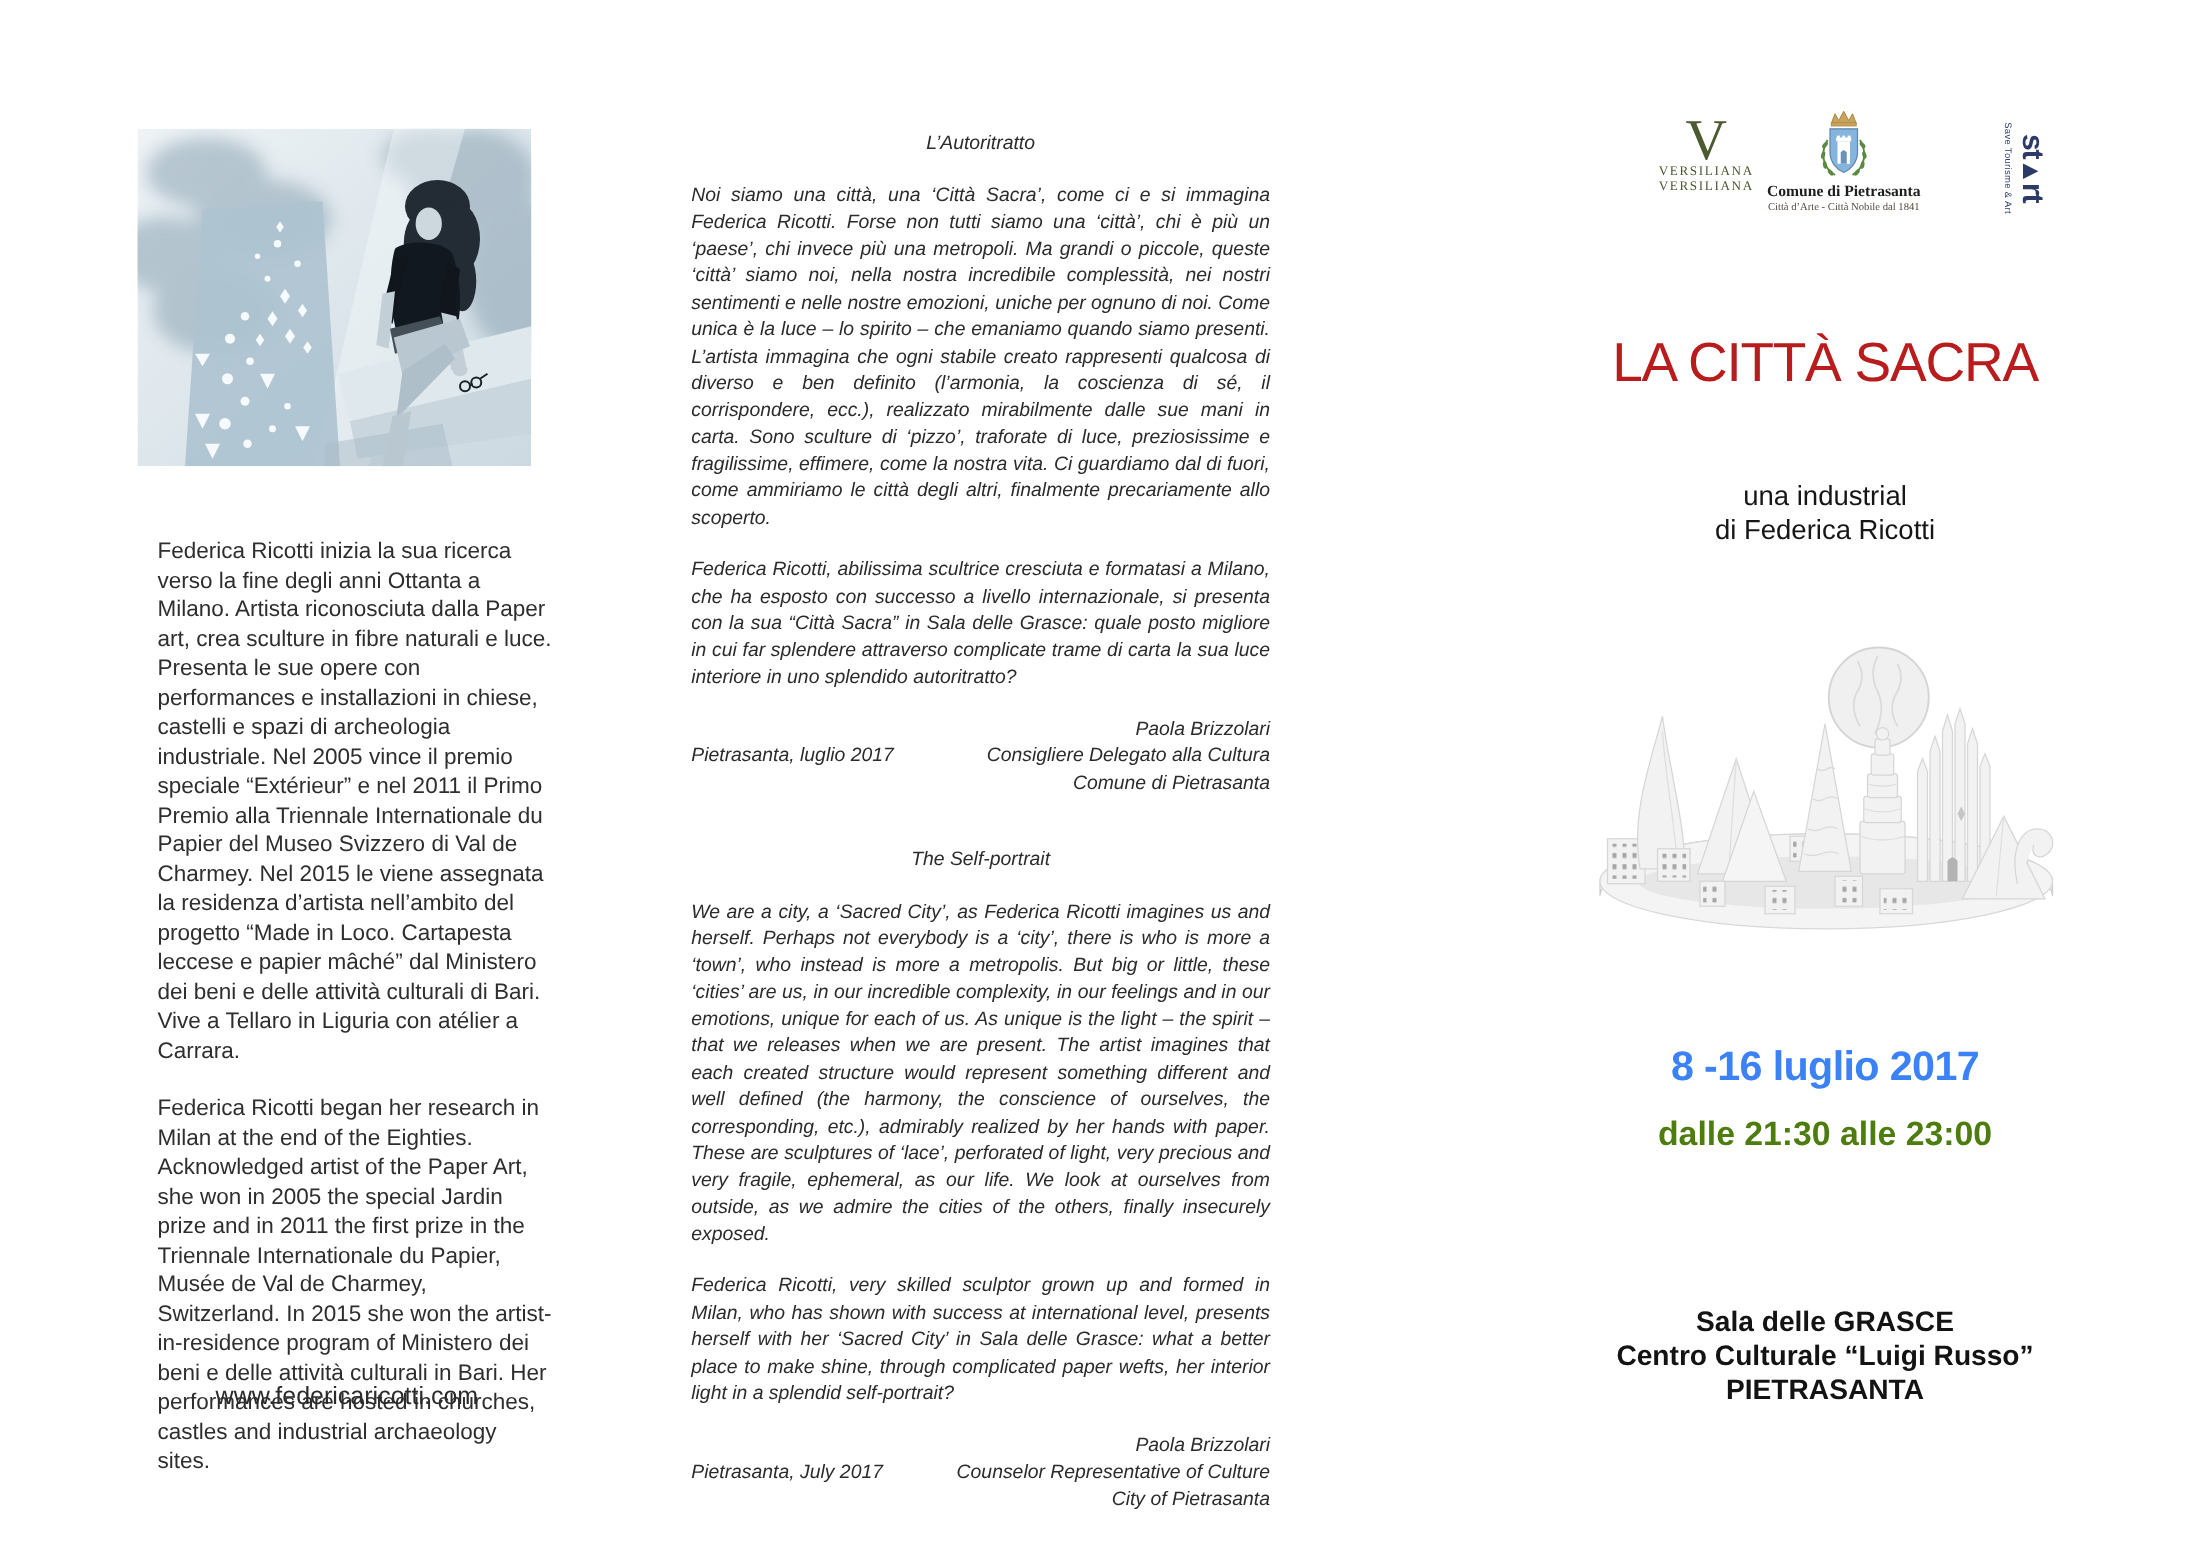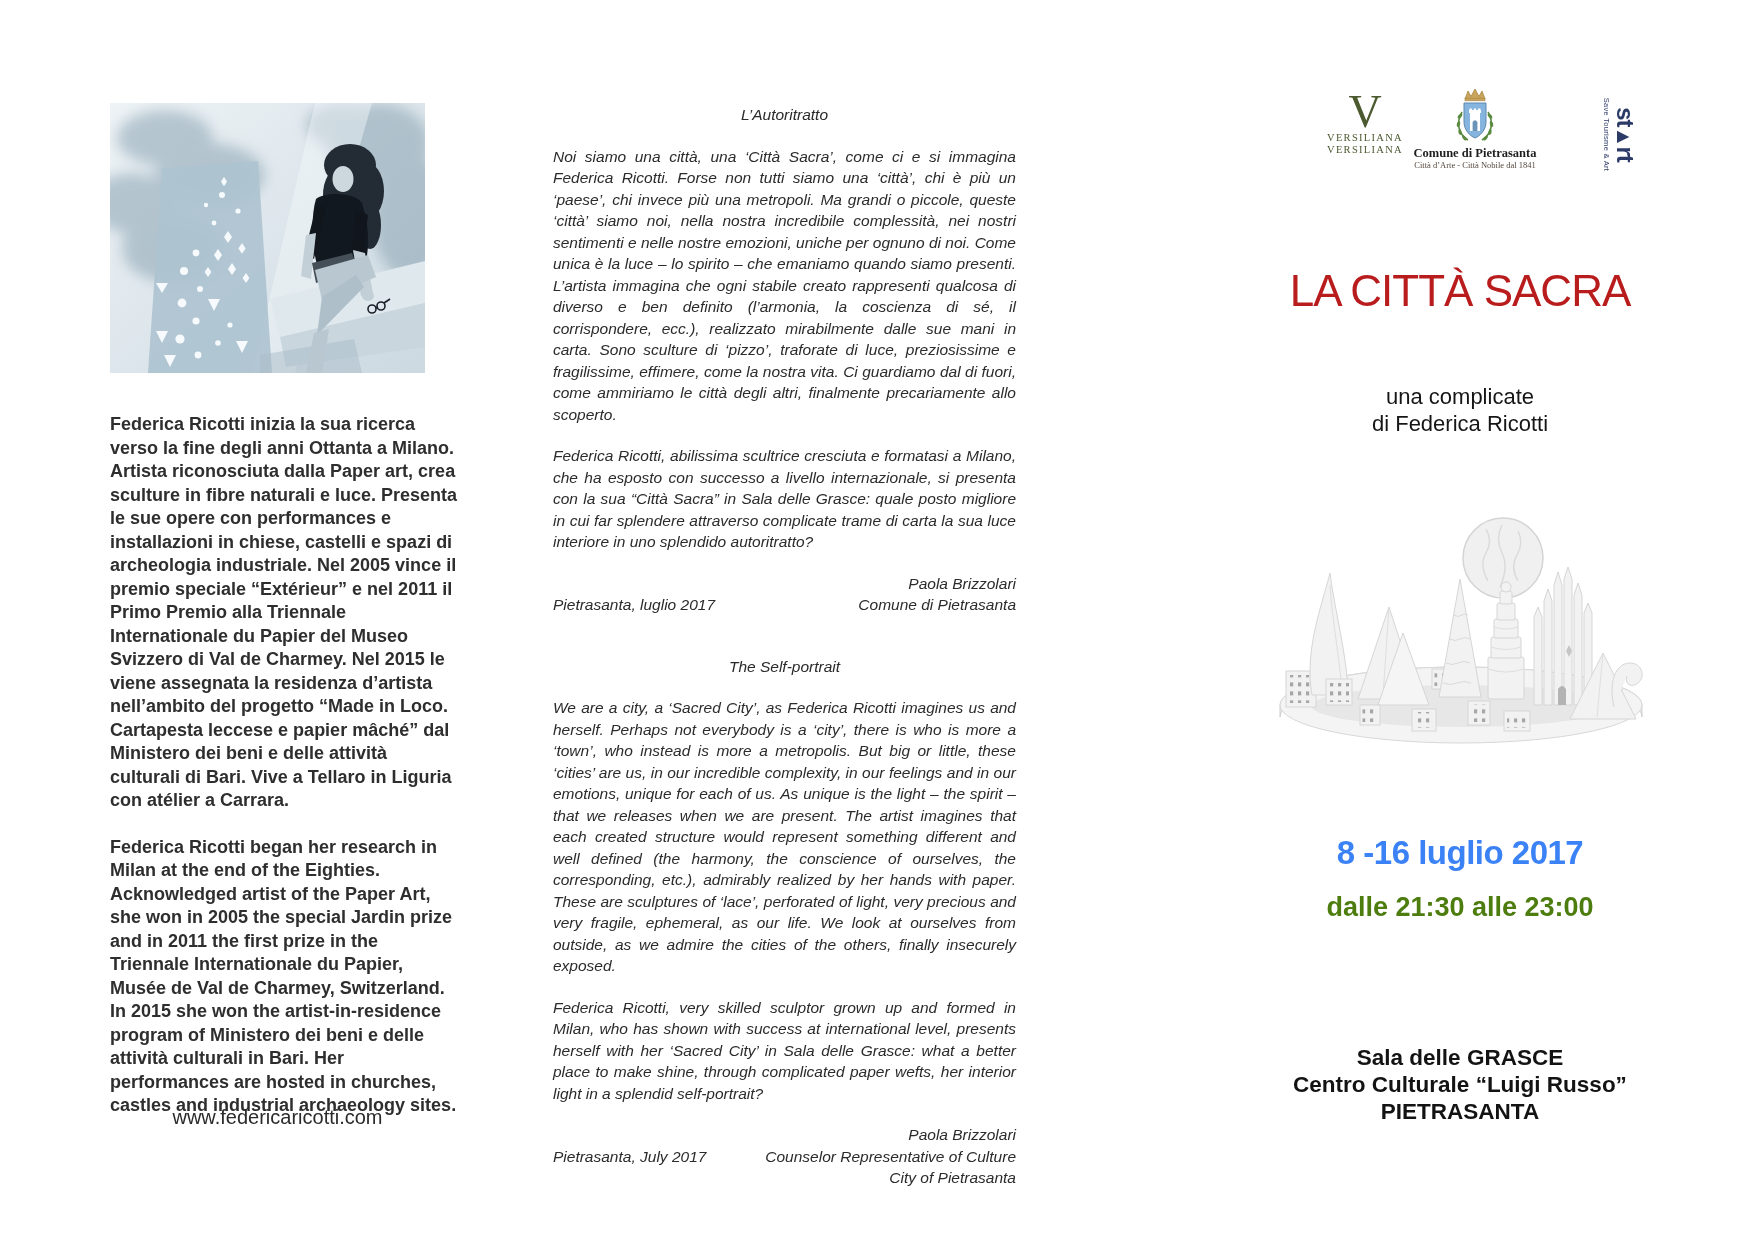--- a/index.html
+++ b/index.html
@@ -221,7 +221,7 @@
     <div class="centered r-title">LA CITTÀ SACRA</div>
 
     <div class="centered r-sub">
-      <div>una complicate</div>
+      <div>una industrial</div>
       <div>di Federica Ricotti</div>
     </div>
 

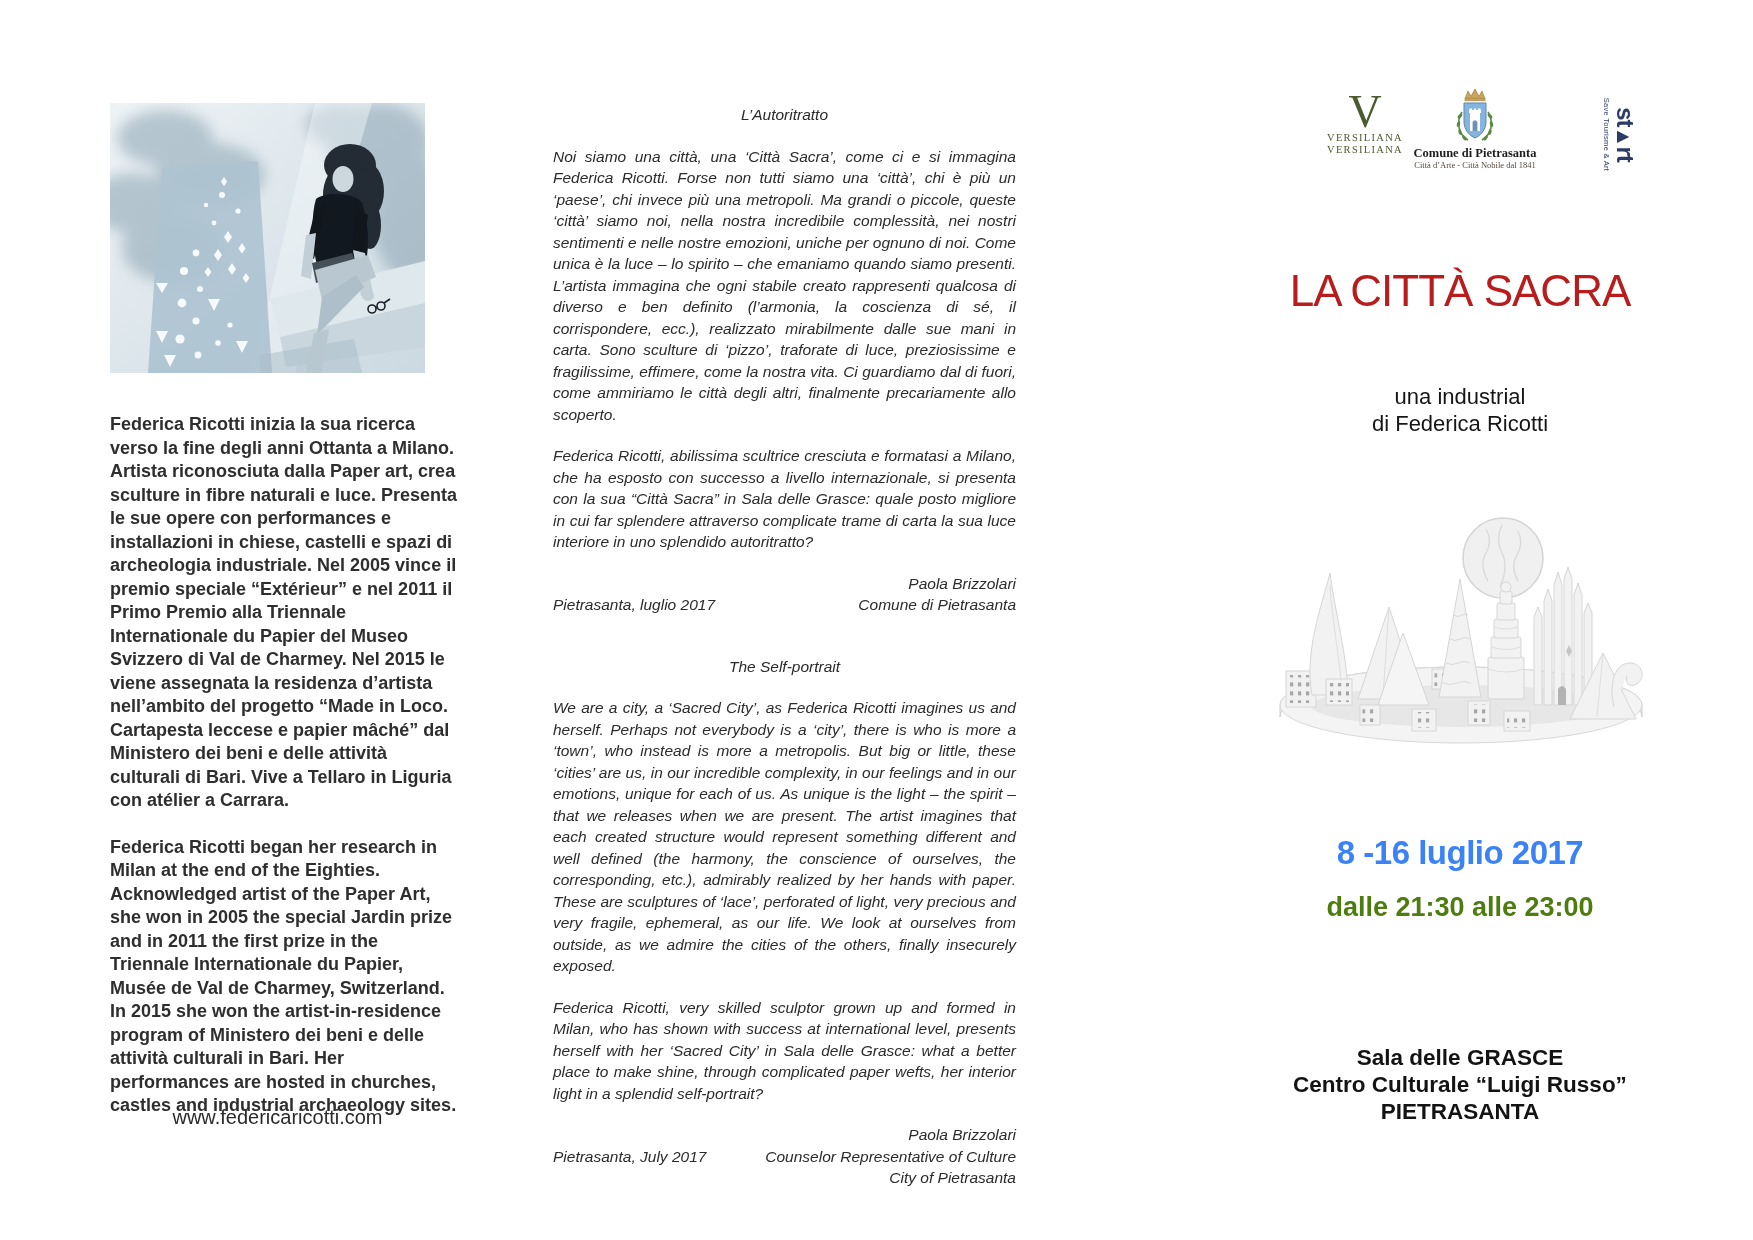--- a/index.html
+++ b/index.html
@@ -11,7 +11,7 @@
   
   .photo { position:absolute; left:110px; top:103px; width:315px; height:270px; display:block; }
   .bio { position:absolute; left:110px; top:413px; width:348px; font-size:18px; line-height:23.5px; color:#2e2e2e; }
-  .bio p { margin:0;font-weight:bold; }
+  .bio p { margin:16px; }
   .bio p + p { margin-top:23px; }
   .website { position:absolute; left:110px; top:1106px; width:335px; text-align:center;
              font-size:20px; color:#2b2b2b; }

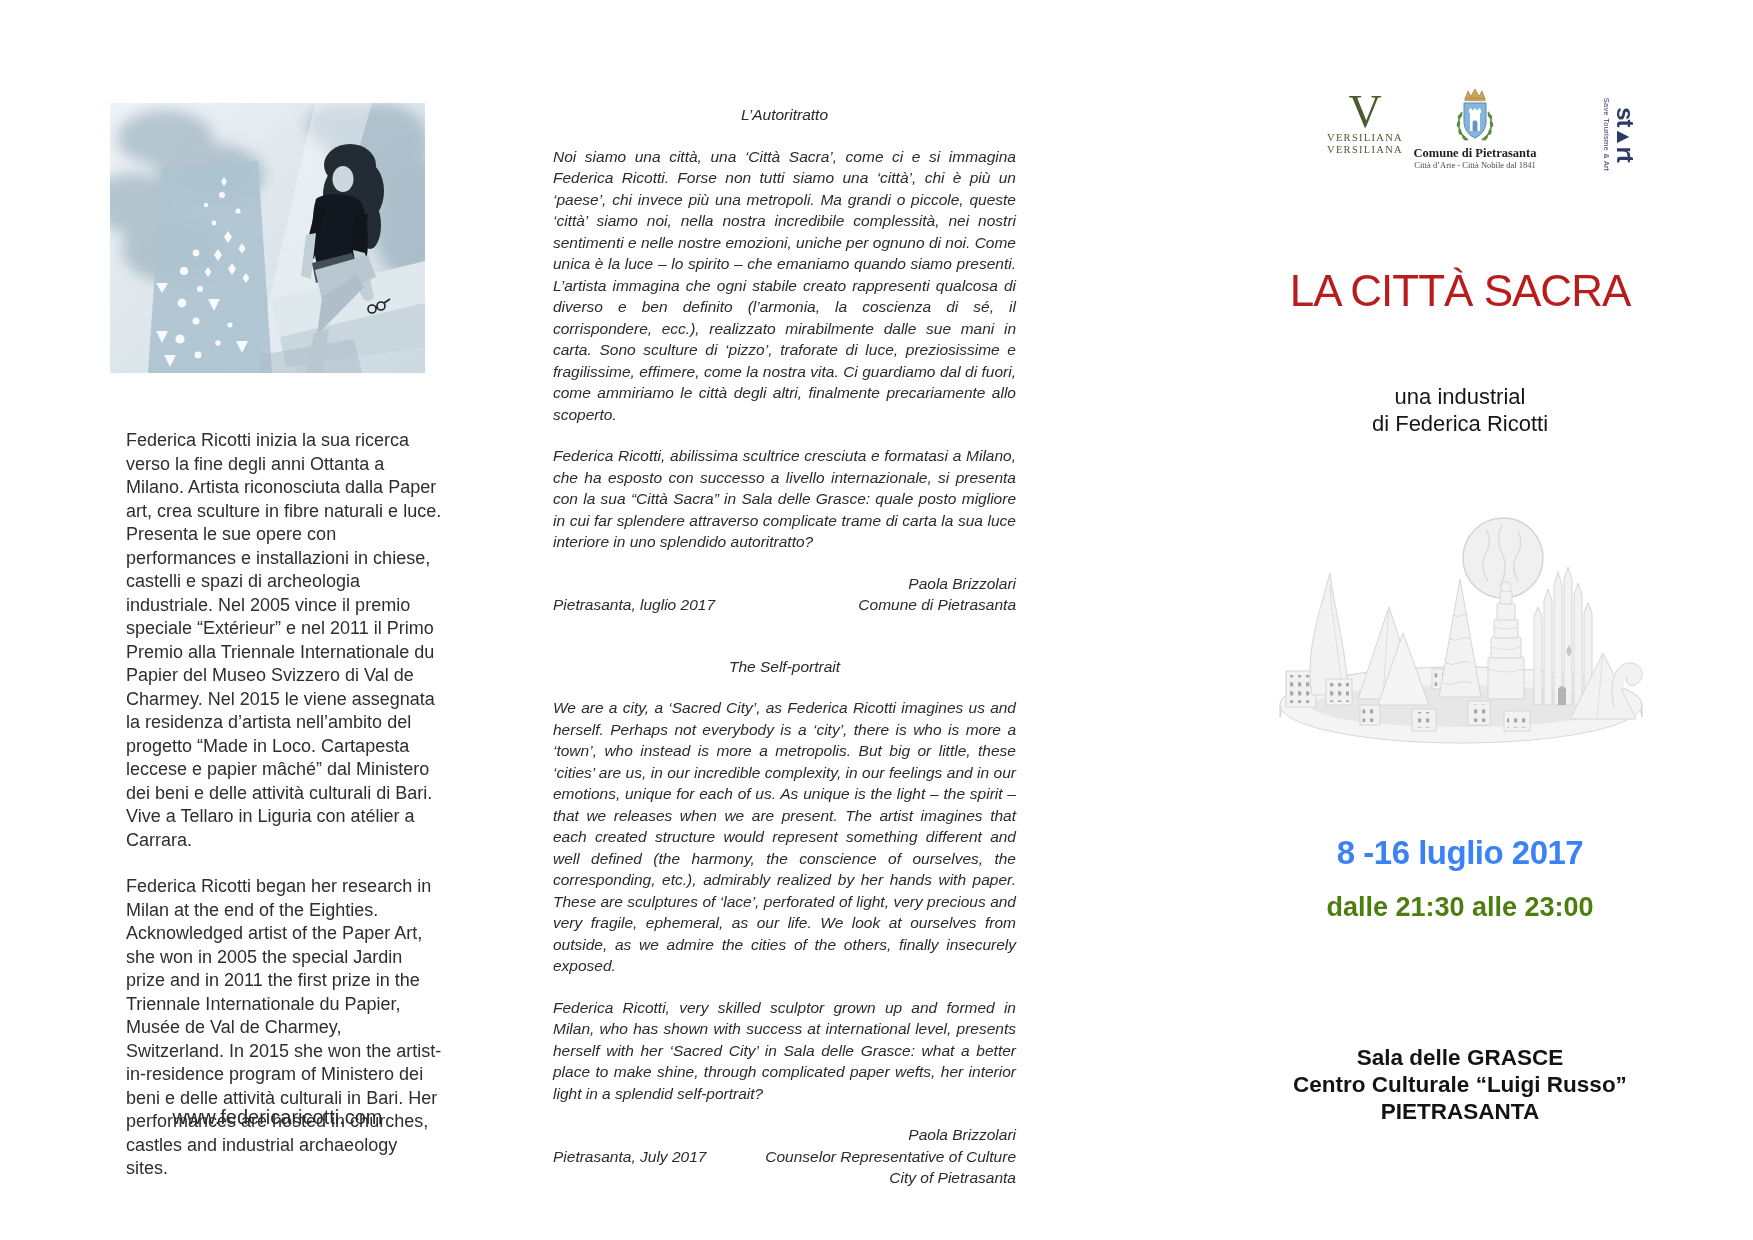--- a/index.html
+++ b/index.html
@@ -153,6 +153,7 @@
       <span class="place">Pietrasanta, luglio 2017</span>
       <div class="names">
         <div>Paola Brizzolari</div>
+        <div>Consigliere Delegato alla Cultura</div>
         <div>Comune di Pietrasanta</div>
       </div>
     </div>

